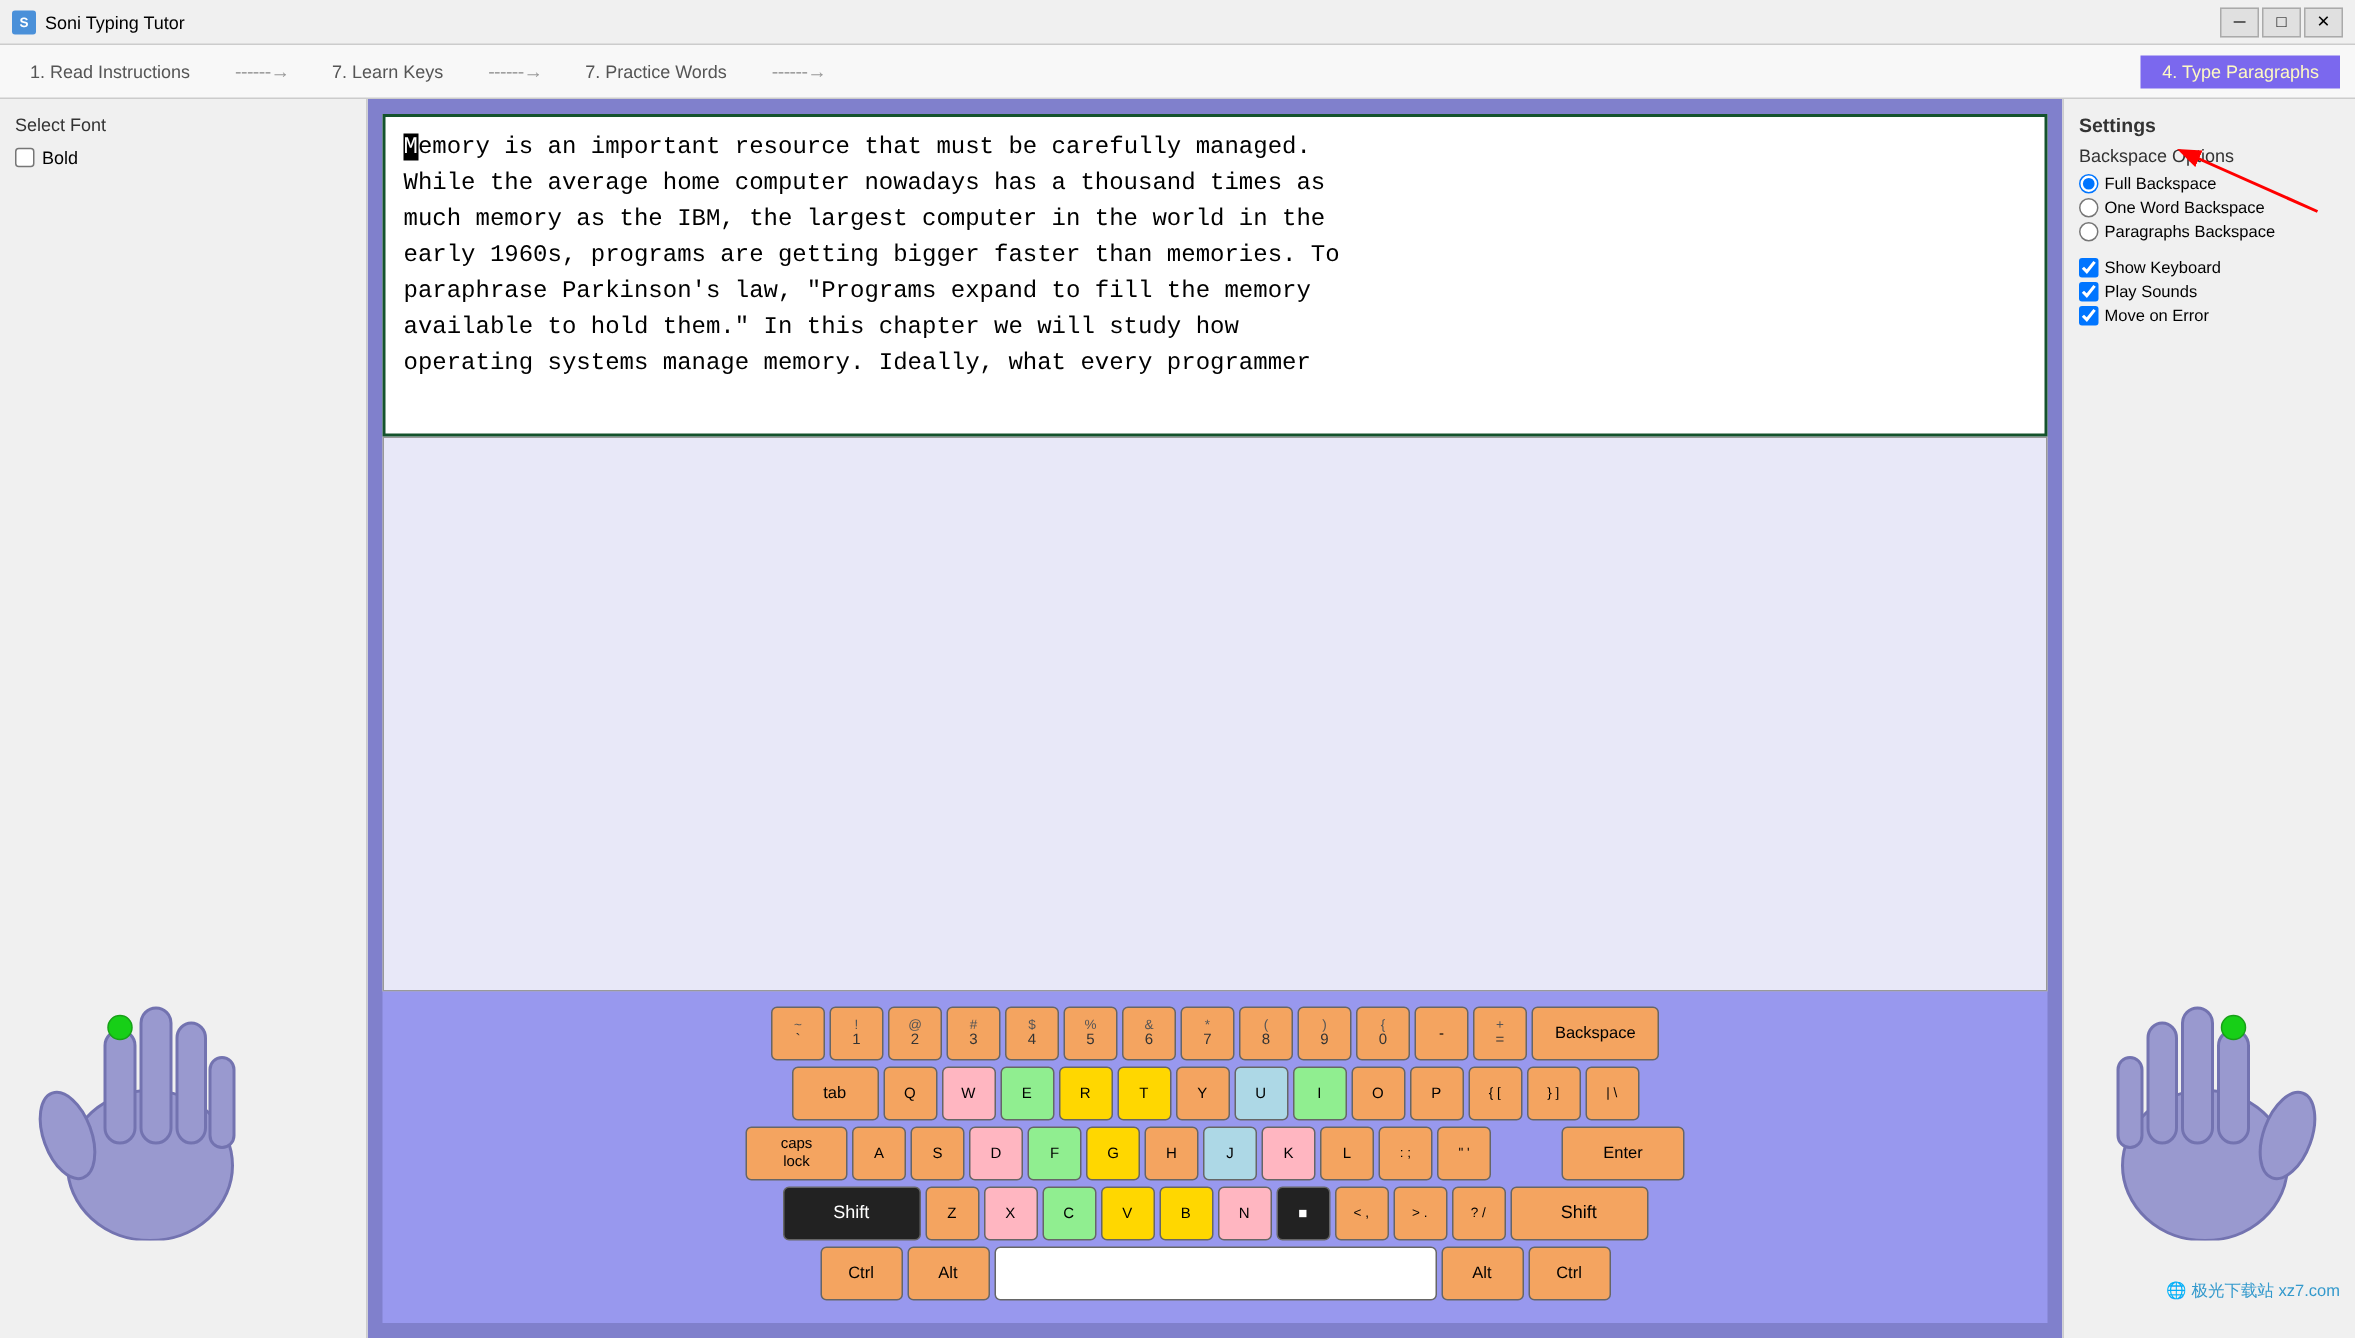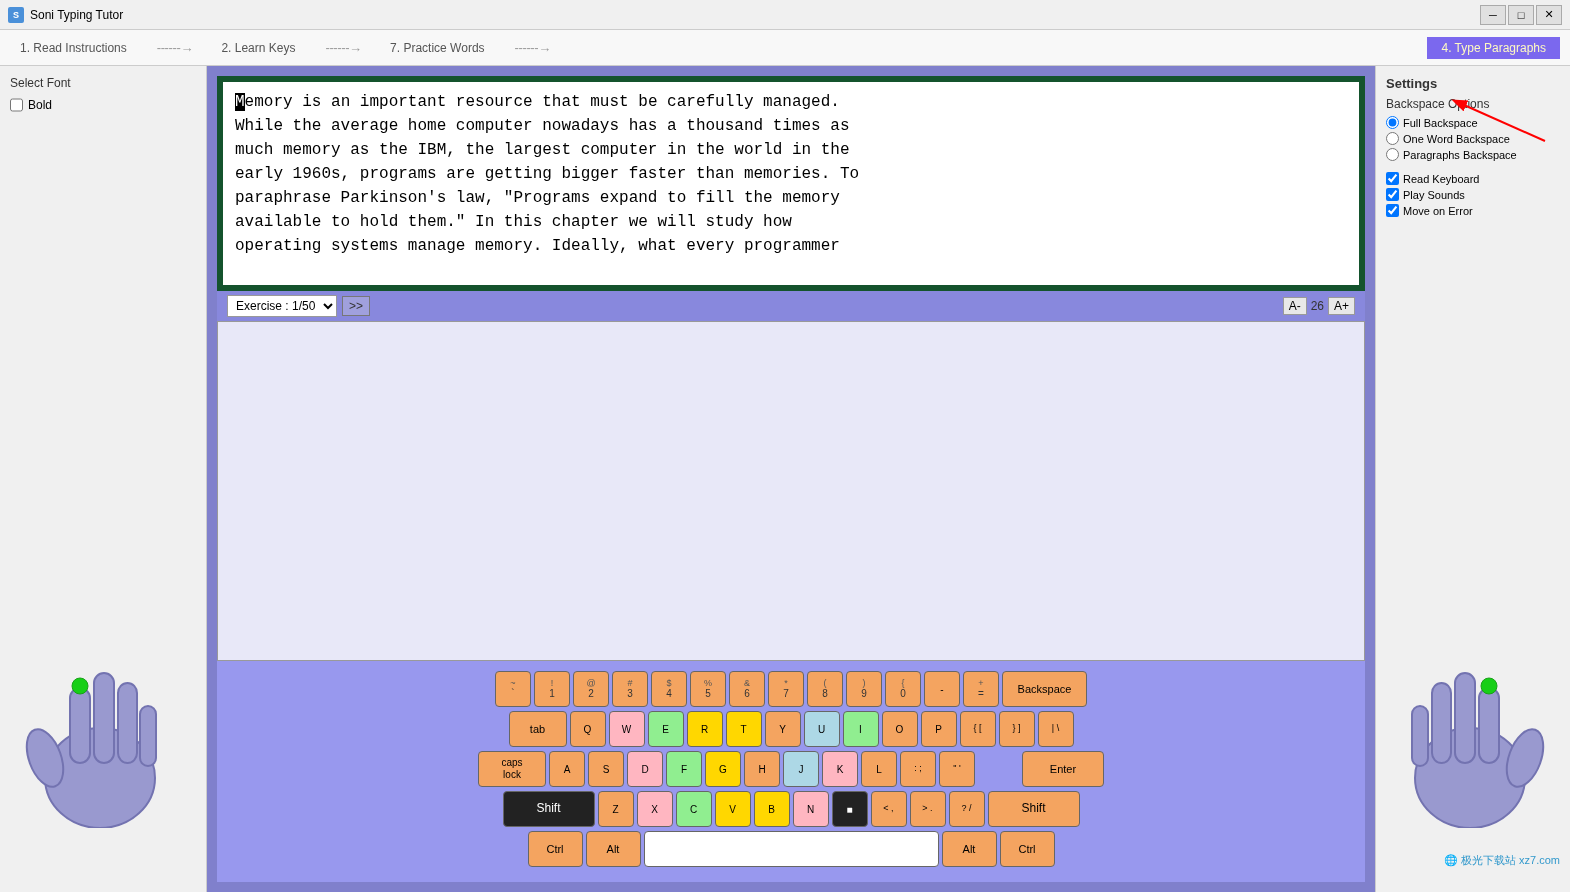--- a/index.html
+++ b/index.html
@@ -332,7 +332,7 @@
   </div>
   <span class="nav-arrow">- - - - - - →</span>
   <div class="nav-step">
-    <span class="nav-step-label">2. Learn Keys</span>
+    <span class="nav-step-label">7. Learn Keys</span>
   </div>
   <span class="nav-arrow">- - - - - - →</span>
   <div class="nav-step">

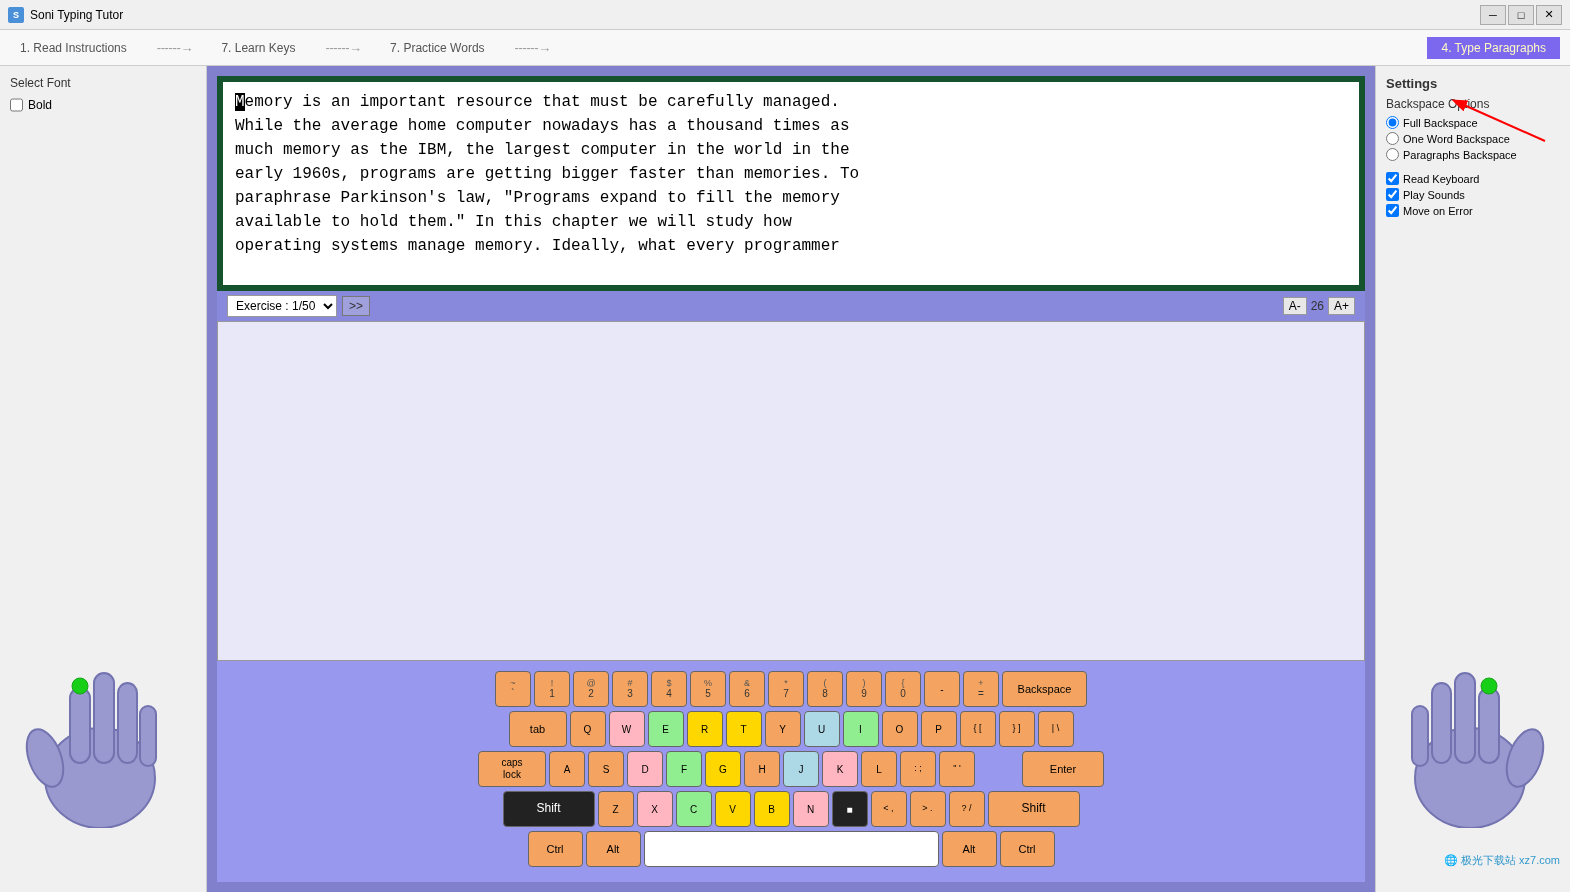--- a/index.html
+++ b/index.html
@@ -96,7 +96,7 @@
 
     
     .left-sidebar {
-      width: 207px;
+      width: 245px;
       background: #f0f0f0;
       padding: 10px;
       border-right: 1px solid #ccc;

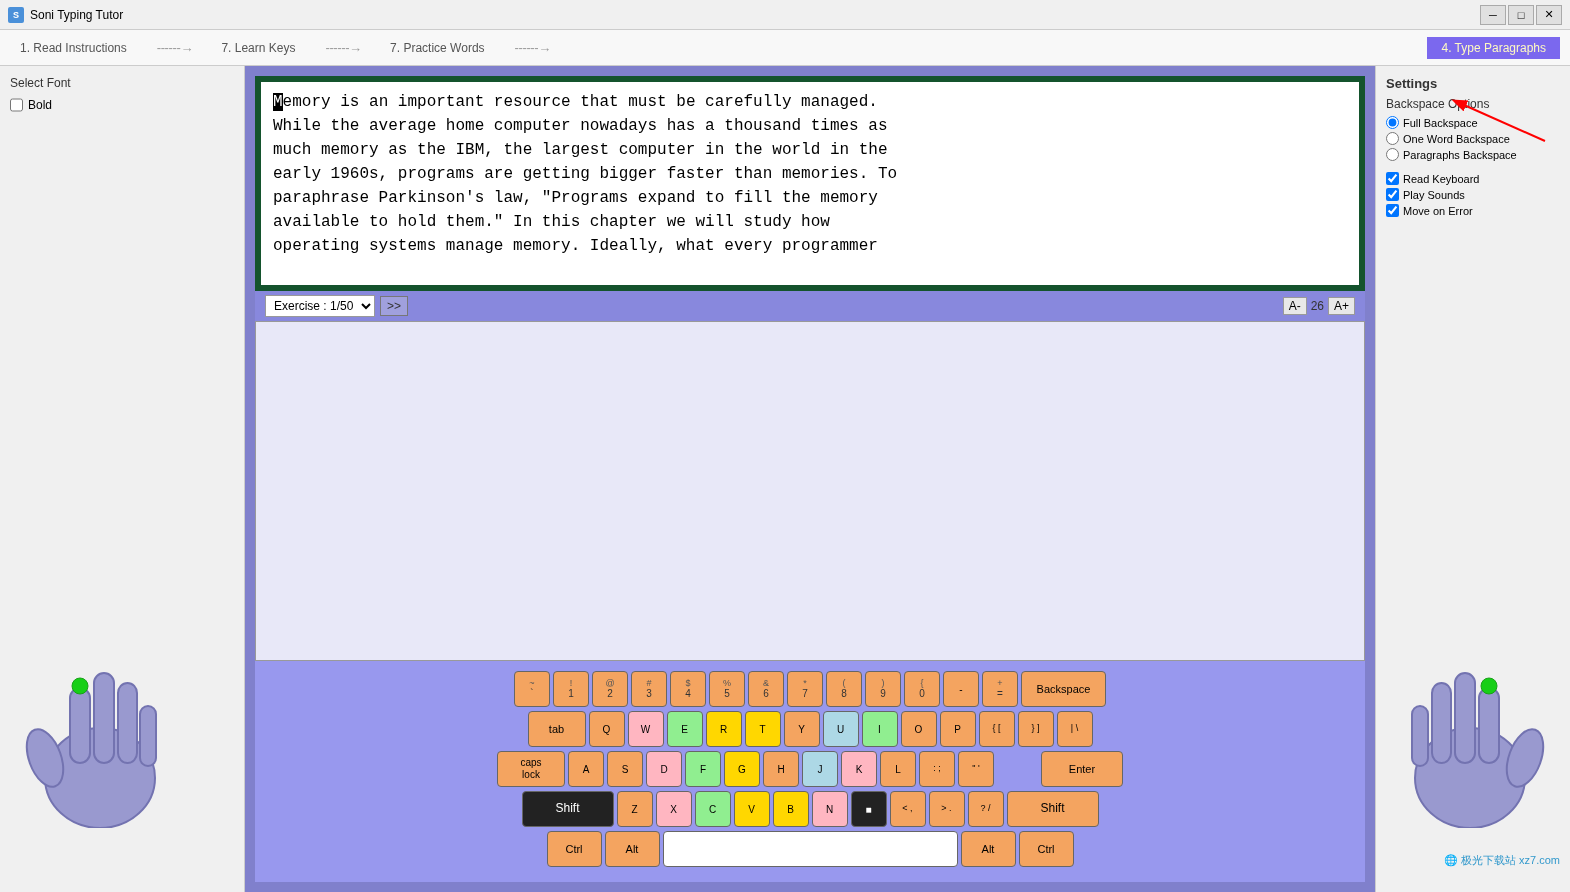--- a/index.html
+++ b/index.html
@@ -135,7 +135,7 @@
     
     .text-display {
       background: white;
-      border: 6px solid #14532d;
+      border: 2px solid #14532d;
       font-family: 'Courier New', monospace;
       font-size: 16px;
       line-height: 1.5;

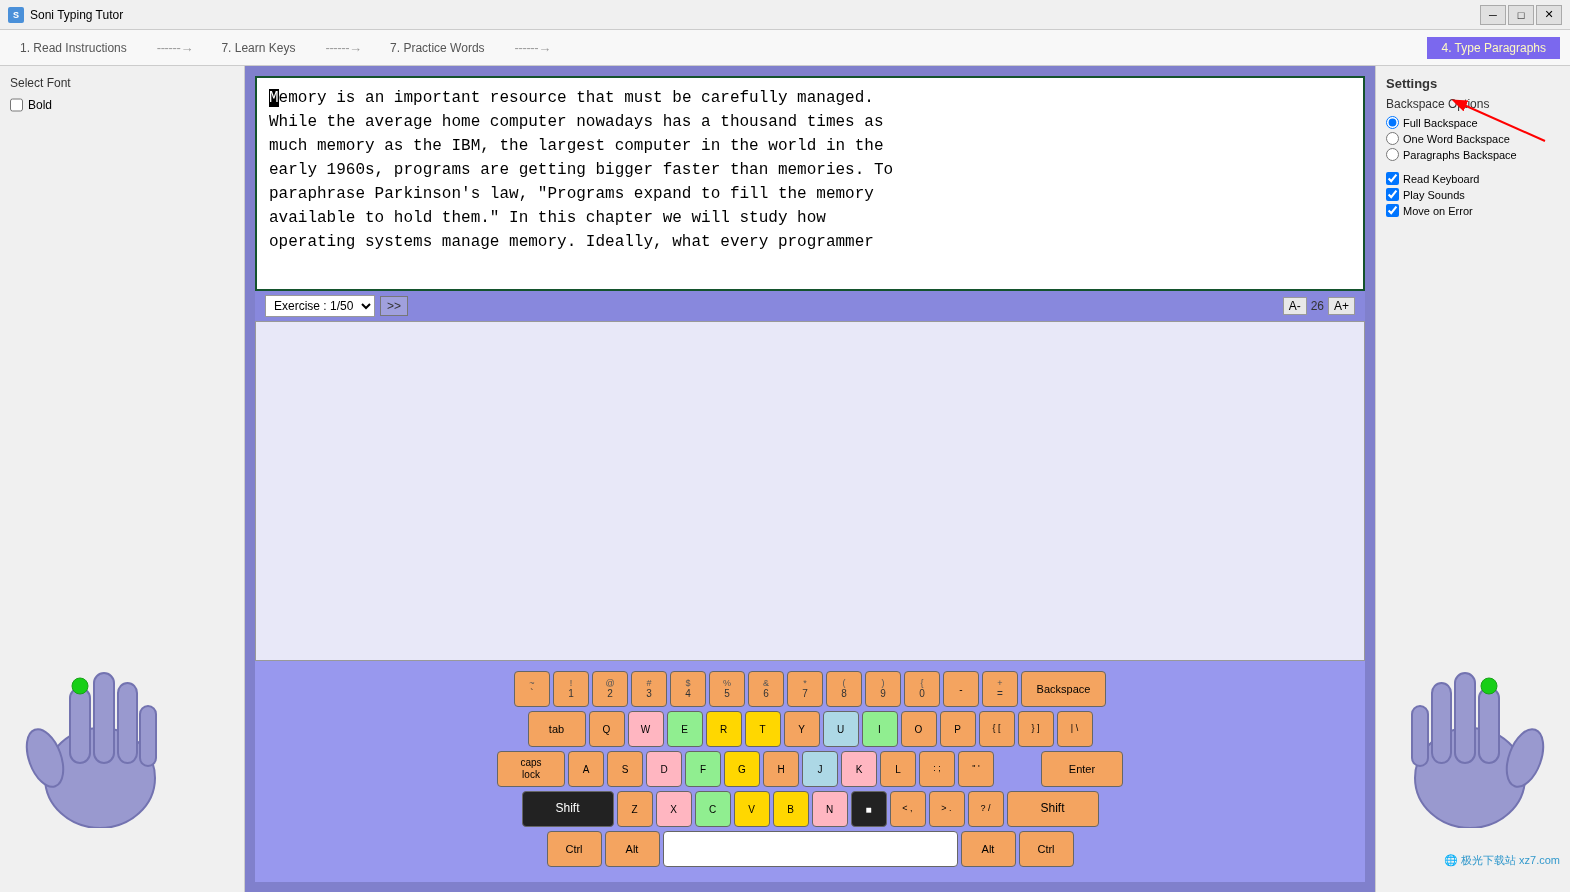--- a/index.html
+++ b/index.html
@@ -530,7 +530,7 @@
 
     <label class="checkbox-setting">
       <input type="checkbox" checked="" style="">
-      <span>Read Keyboard</span>
+      <span>Show Keyboard</span>
     </label>
     <label class="checkbox-setting">
       <input type="checkbox" checked="" style="">

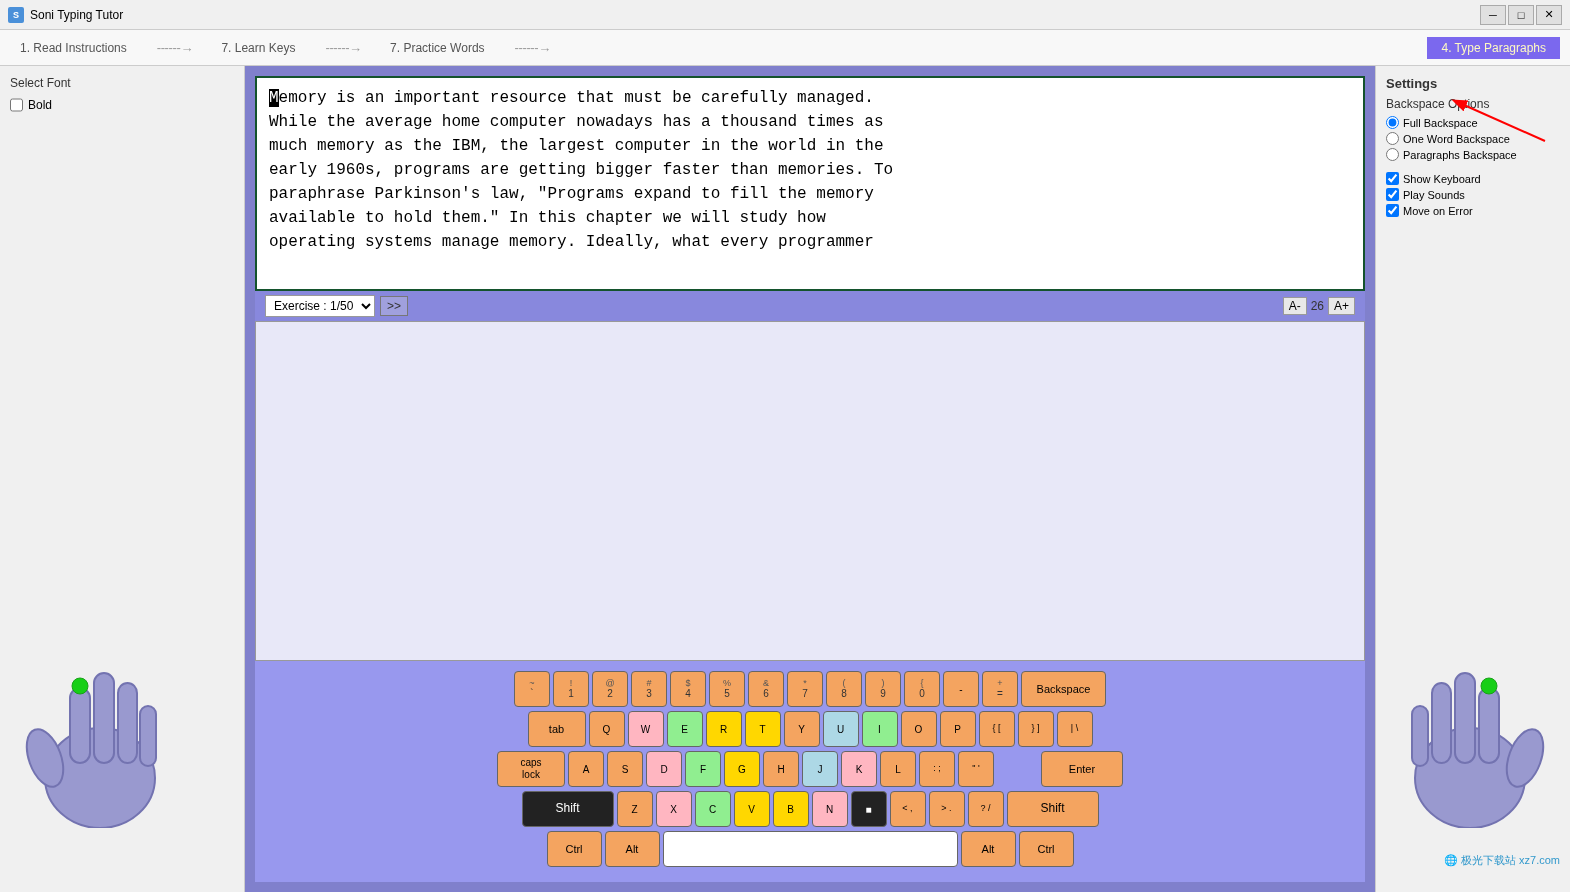--- a/index.html
+++ b/index.html
@@ -379,19 +379,6 @@
       <span class="cursor-char">M</span><span>emory is an important resource that must be carefully managed.<br>While  the  average  home  computer  nowadays  has  a  thousand  times  as<br>much  memory  as  the  IBM,  the  largest  computer  in  the  world  in  the<br>early  1960s,  programs  are  getting  bigger  faster  than  memories.   To<br>paraphrase  Parkinson's  law,  "Programs  expand  to  fill  the  memory<br>available  to  hold  them."   In  this  chapter  we  will  study  how<br>operating  systems  manage  memory.   Ideally,  what  every  programmer</span>
     </div>
 
-    <div class="exercise-bar">
-      <div class="exercise-select-wrap">
-        <select class="exercise-select">
-          <option>Exercise : 1/50</option>
-        </select>
-        <button class="exercise-next-btn">&gt;&gt;</button>
-      </div>
-      <div class="font-size-controls">
-        <button class="font-ctrl-btn">A-</button>
-        <span class="font-size-val">26</span>
-        <button class="font-ctrl-btn">A+</button>
-      </div>
-    </div>
 
     <div class="typing-area" style="flex:1; min-height:130px; cursor:text;"></div>
 

